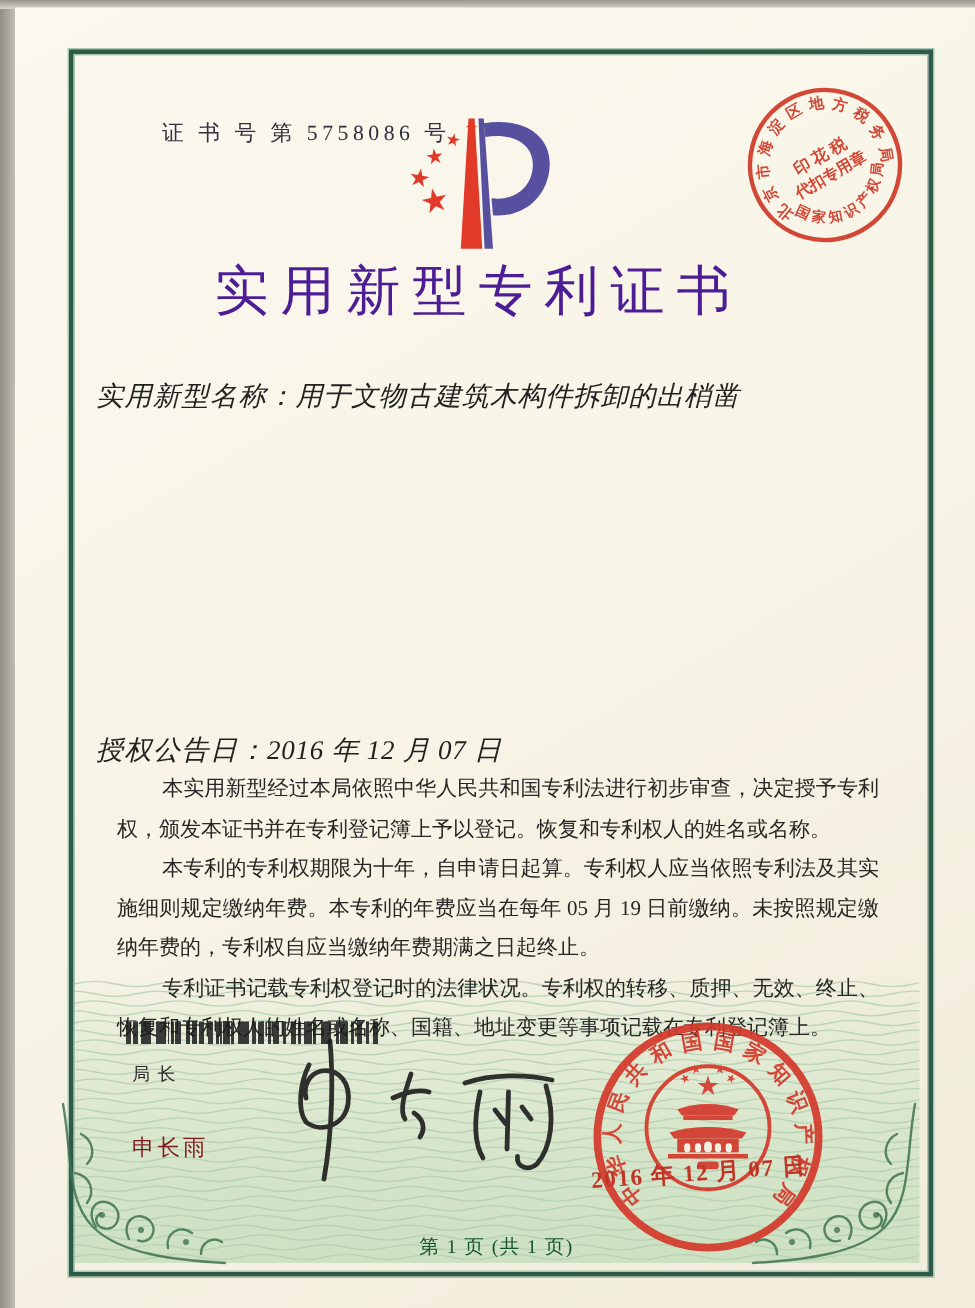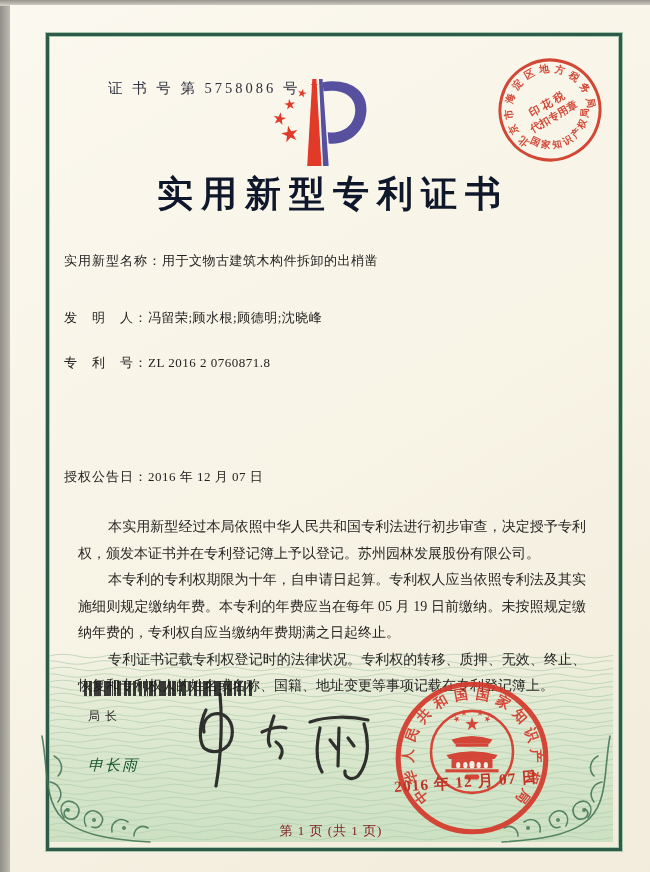--- a/index.html
+++ b/index.html
@@ -26,8 +26,8 @@
   .logo{position:absolute;left:266px;top:76px;width:110px;height:94px;}
   .tax-stamp{position:absolute;left:494px;top:54px;width:112px;height:112px;
              transform:rotate(-30deg);opacity:.92;}
-  .title{position:absolute;left:48px;top:170px;width:570px;text-align:center;
-         font-size:36px;font-weight:700;letter-spacing:8px;color:#0f172a;}
+  .title{position:absolute;left:34px;top:170px;width:570px;text-align:center;
+         font-size:36px;font-weight:400;letter-spacing:8px;color:#4c1d95;}
   .field{position:absolute;left:64px;font-size:13px;color:#222220;white-space:nowrap;}
   .field .flabel{letter-spacing:1px;}
   .field .fvalue{letter-spacing:.5px;}

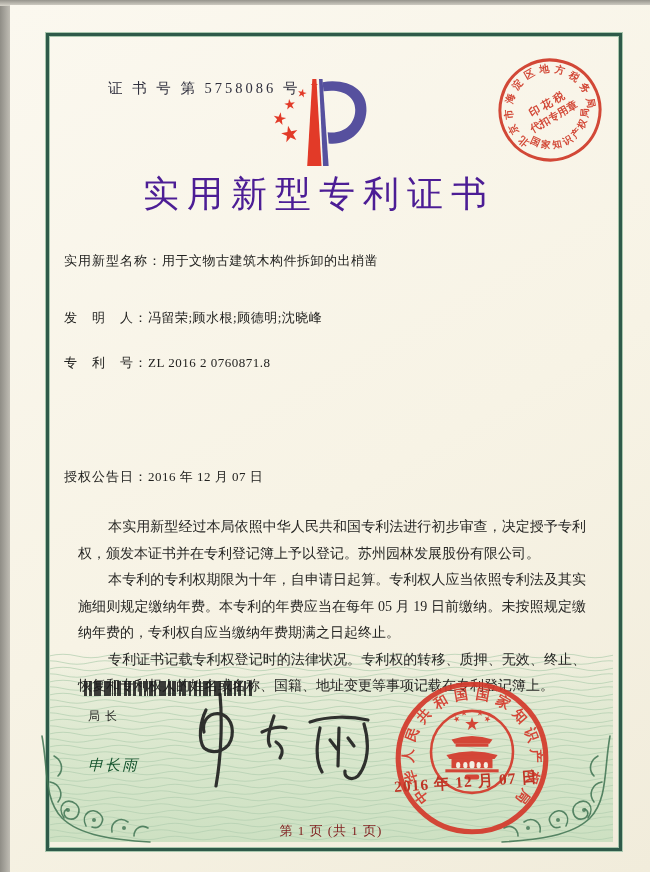--- a/index.html
+++ b/index.html
@@ -28,7 +28,7 @@
              transform:rotate(-30deg);opacity:.92;}
   .title{position:absolute;left:34px;top:170px;width:570px;text-align:center;
          font-size:36px;font-weight:400;letter-spacing:8px;color:#4c1d95;}
-  .field{position:absolute;left:64px;font-size:13px;color:#222220;white-space:nowrap;}
+  .field{position:absolute;left:64px;font-size:18px;color:#222220;white-space:nowrap;font-style:italic;}
   .field .flabel{letter-spacing:1px;}
   .field .fvalue{letter-spacing:.5px;}
   .paras{position:absolute;left:78px;top:514px;width:508px;}

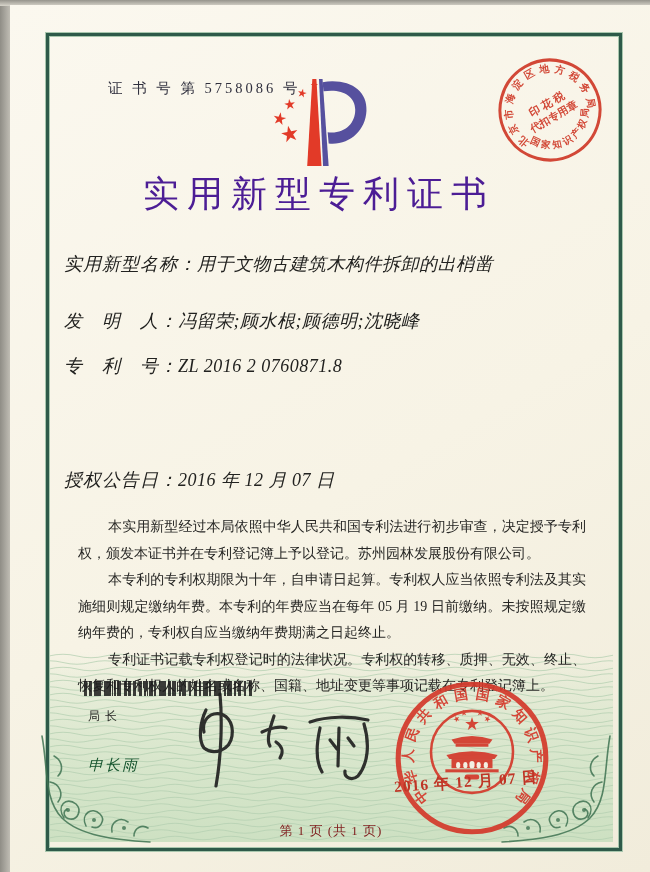--- a/index.html
+++ b/index.html
@@ -172,9 +172,6 @@
   <div class="field" style="top:252px">
     <span class="flabel">实用新型名称：</span><span class="fvalue">用于文物古建筑木构件拆卸的出梢凿</span>
   </div>
-  <div class="field" style="top:309px">
-    <span class="flabel">发　明　人：</span><span class="fvalue">冯留荣;顾水根;顾德明;沈晓峰</span>
-  </div>
   <div class="field" style="top:354px">
     <span class="flabel">专　利　号：</span><span class="fvalue">ZL 2016 2 0760871.8</span>
   </div>

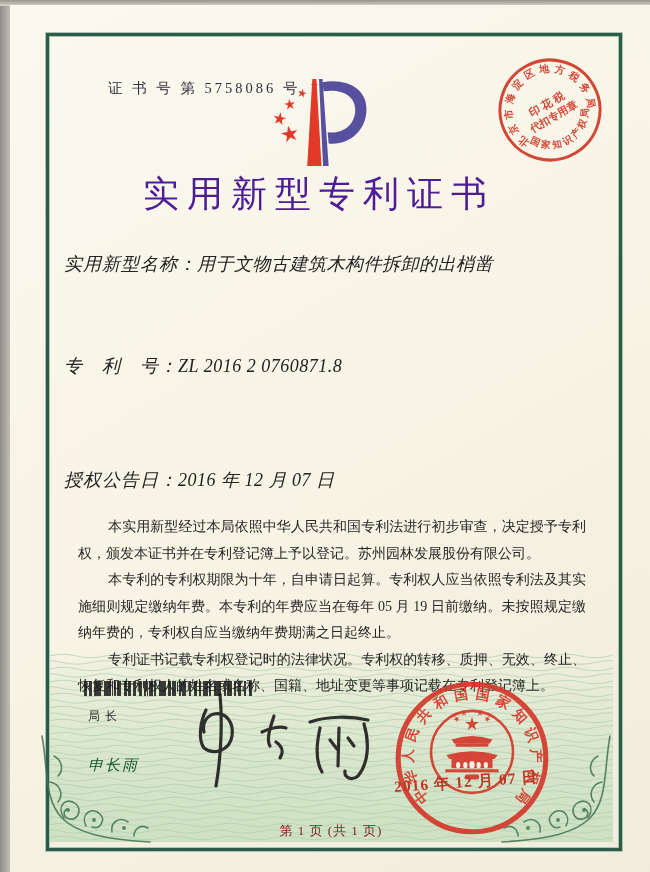--- a/index.html
+++ b/index.html
@@ -172,9 +172,6 @@
   <div class="field" style="top:252px">
     <span class="flabel">实用新型名称：</span><span class="fvalue">用于文物古建筑木构件拆卸的出梢凿</span>
   </div>
-  <div class="field" style="top:354px">
-    <span class="flabel">专　利　号：</span><span class="fvalue">ZL 2016 2 0760871.8</span>
-  </div>
   <div class="field" style="top:468px">
     <span class="flabel">授权公告日：</span><span class="fvalue">2016 年 12 月 07 日</span>
   </div>

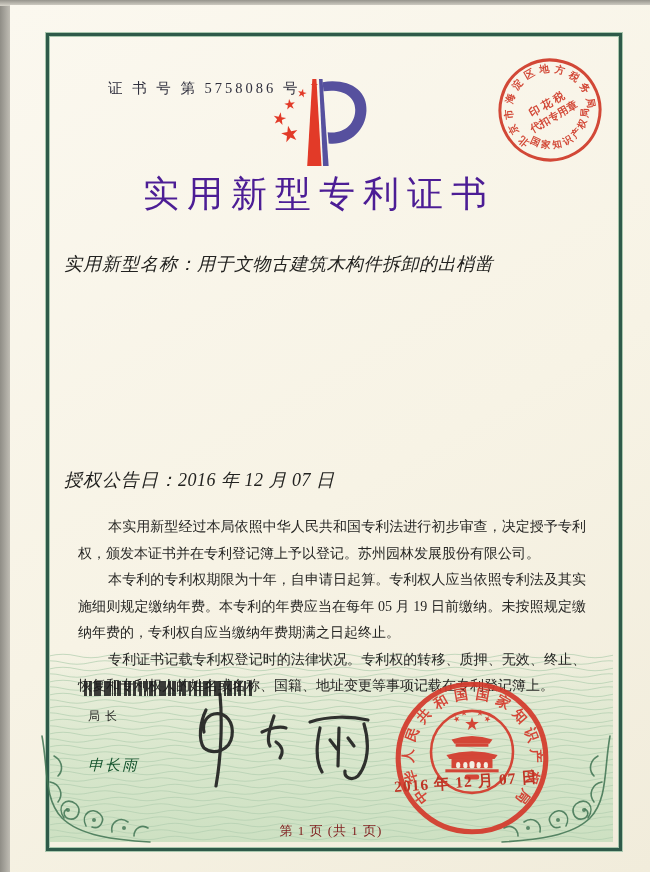--- a/index.html
+++ b/index.html
@@ -172,7 +172,7 @@
   <div class="field" style="top:252px">
     <span class="flabel">实用新型名称：</span><span class="fvalue">用于文物古建筑木构件拆卸的出梢凿</span>
   </div>
-  <div class="field" style="top:468px">
+  <div class="field" style="top:488px">
     <span class="flabel">授权公告日：</span><span class="fvalue">2016 年 12 月 07 日</span>
   </div>
 

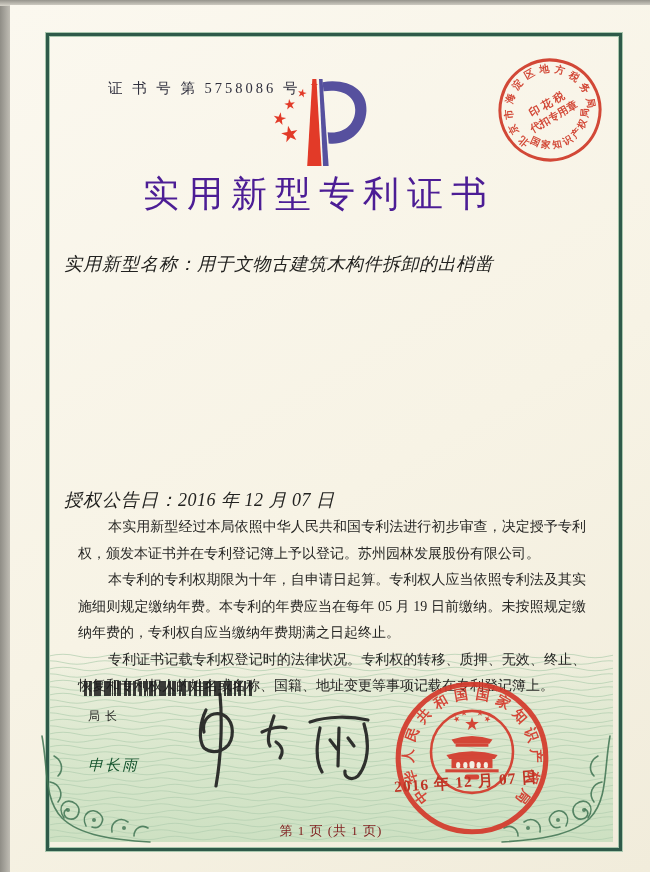--- a/index.html
+++ b/index.html
@@ -177,7 +177,7 @@
   </div>
 
   <div class="paras">
-    <p>本实用新型经过本局依照中华人民共和国专利法进行初步审查，决定授予专利权，颁发本证书并在专利登记簿上予以登记。苏州园林发展股份有限公司。</p>
+    <p>本实用新型经过本局依照中华人民共和国专利法进行初步审查，决定授予专利权，颁发本证书并在专利登记簿上予以登记。恢复和专利权人的姓名或名称。</p>
     <p>本专利的专利权期限为十年，自申请日起算。专利权人应当依照专利法及其实施细则规定缴纳年费。本专利的年费应当在每年 05 月 19 日前缴纳。未按照规定缴纳年费的，专利权自应当缴纳年费期满之日起终止。</p>
     <p>专利证书记载专利权登记时的法律状况。专利权的转移、质押、无效、终止、恢复和专利权人的姓名或名称、国籍、地址变更等事项记载在专利登记簿上。</p>
   </div>

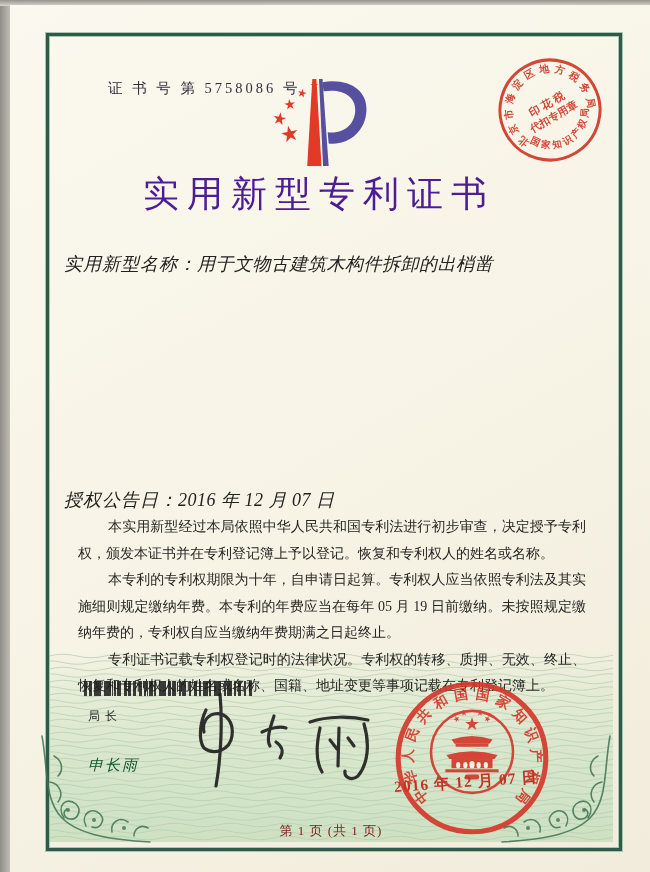--- a/index.html
+++ b/index.html
@@ -42,7 +42,7 @@
   .director-title{position:absolute;left:88px;top:708px;font-size:12px;
                   letter-spacing:5px;color:#2a2a28;}
   .director-name{position:absolute;left:88px;top:756px;font-size:15px;
-                 letter-spacing:2px;color:#14532d;font-style:italic;}
+                 letter-spacing:2px;color:#7f1d1d;}
   .signature{position:absolute;left:172px;top:688px;width:215px;height:105px;opacity:.9;}
   .main-seal{position:absolute;left:390px;top:676px;width:164px;height:164px;opacity:.92;}
   .seal-date{position:absolute;left:394px;top:772px;font-size:15.5px;font-weight:700;

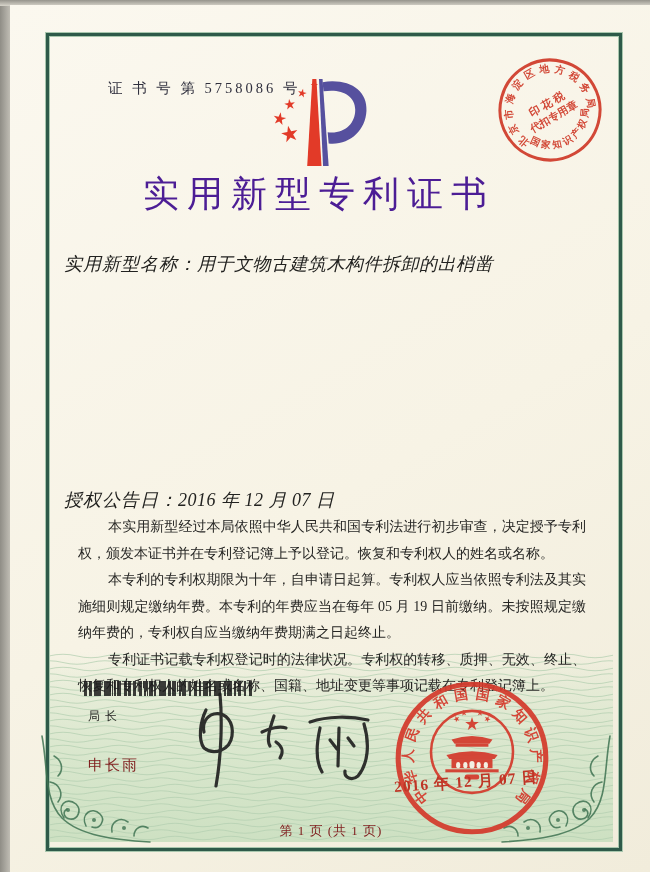--- a/index.html
+++ b/index.html
@@ -48,7 +48,7 @@
   .seal-date{position:absolute;left:394px;top:772px;font-size:15.5px;font-weight:700;
              color:#bf3526;letter-spacing:1px;transform:rotate(-4deg);}
   .page-footer{position:absolute;left:46px;top:822px;width:570px;text-align:center;
-               font-size:13px;letter-spacing:1px;color:#7f1d1d;}
+               font-size:13px;letter-spacing:1px;color:#14532d;}
   svg text{font-family:"Liberation Serif","DejaVu Serif",serif;}
 </style>
 </head>

